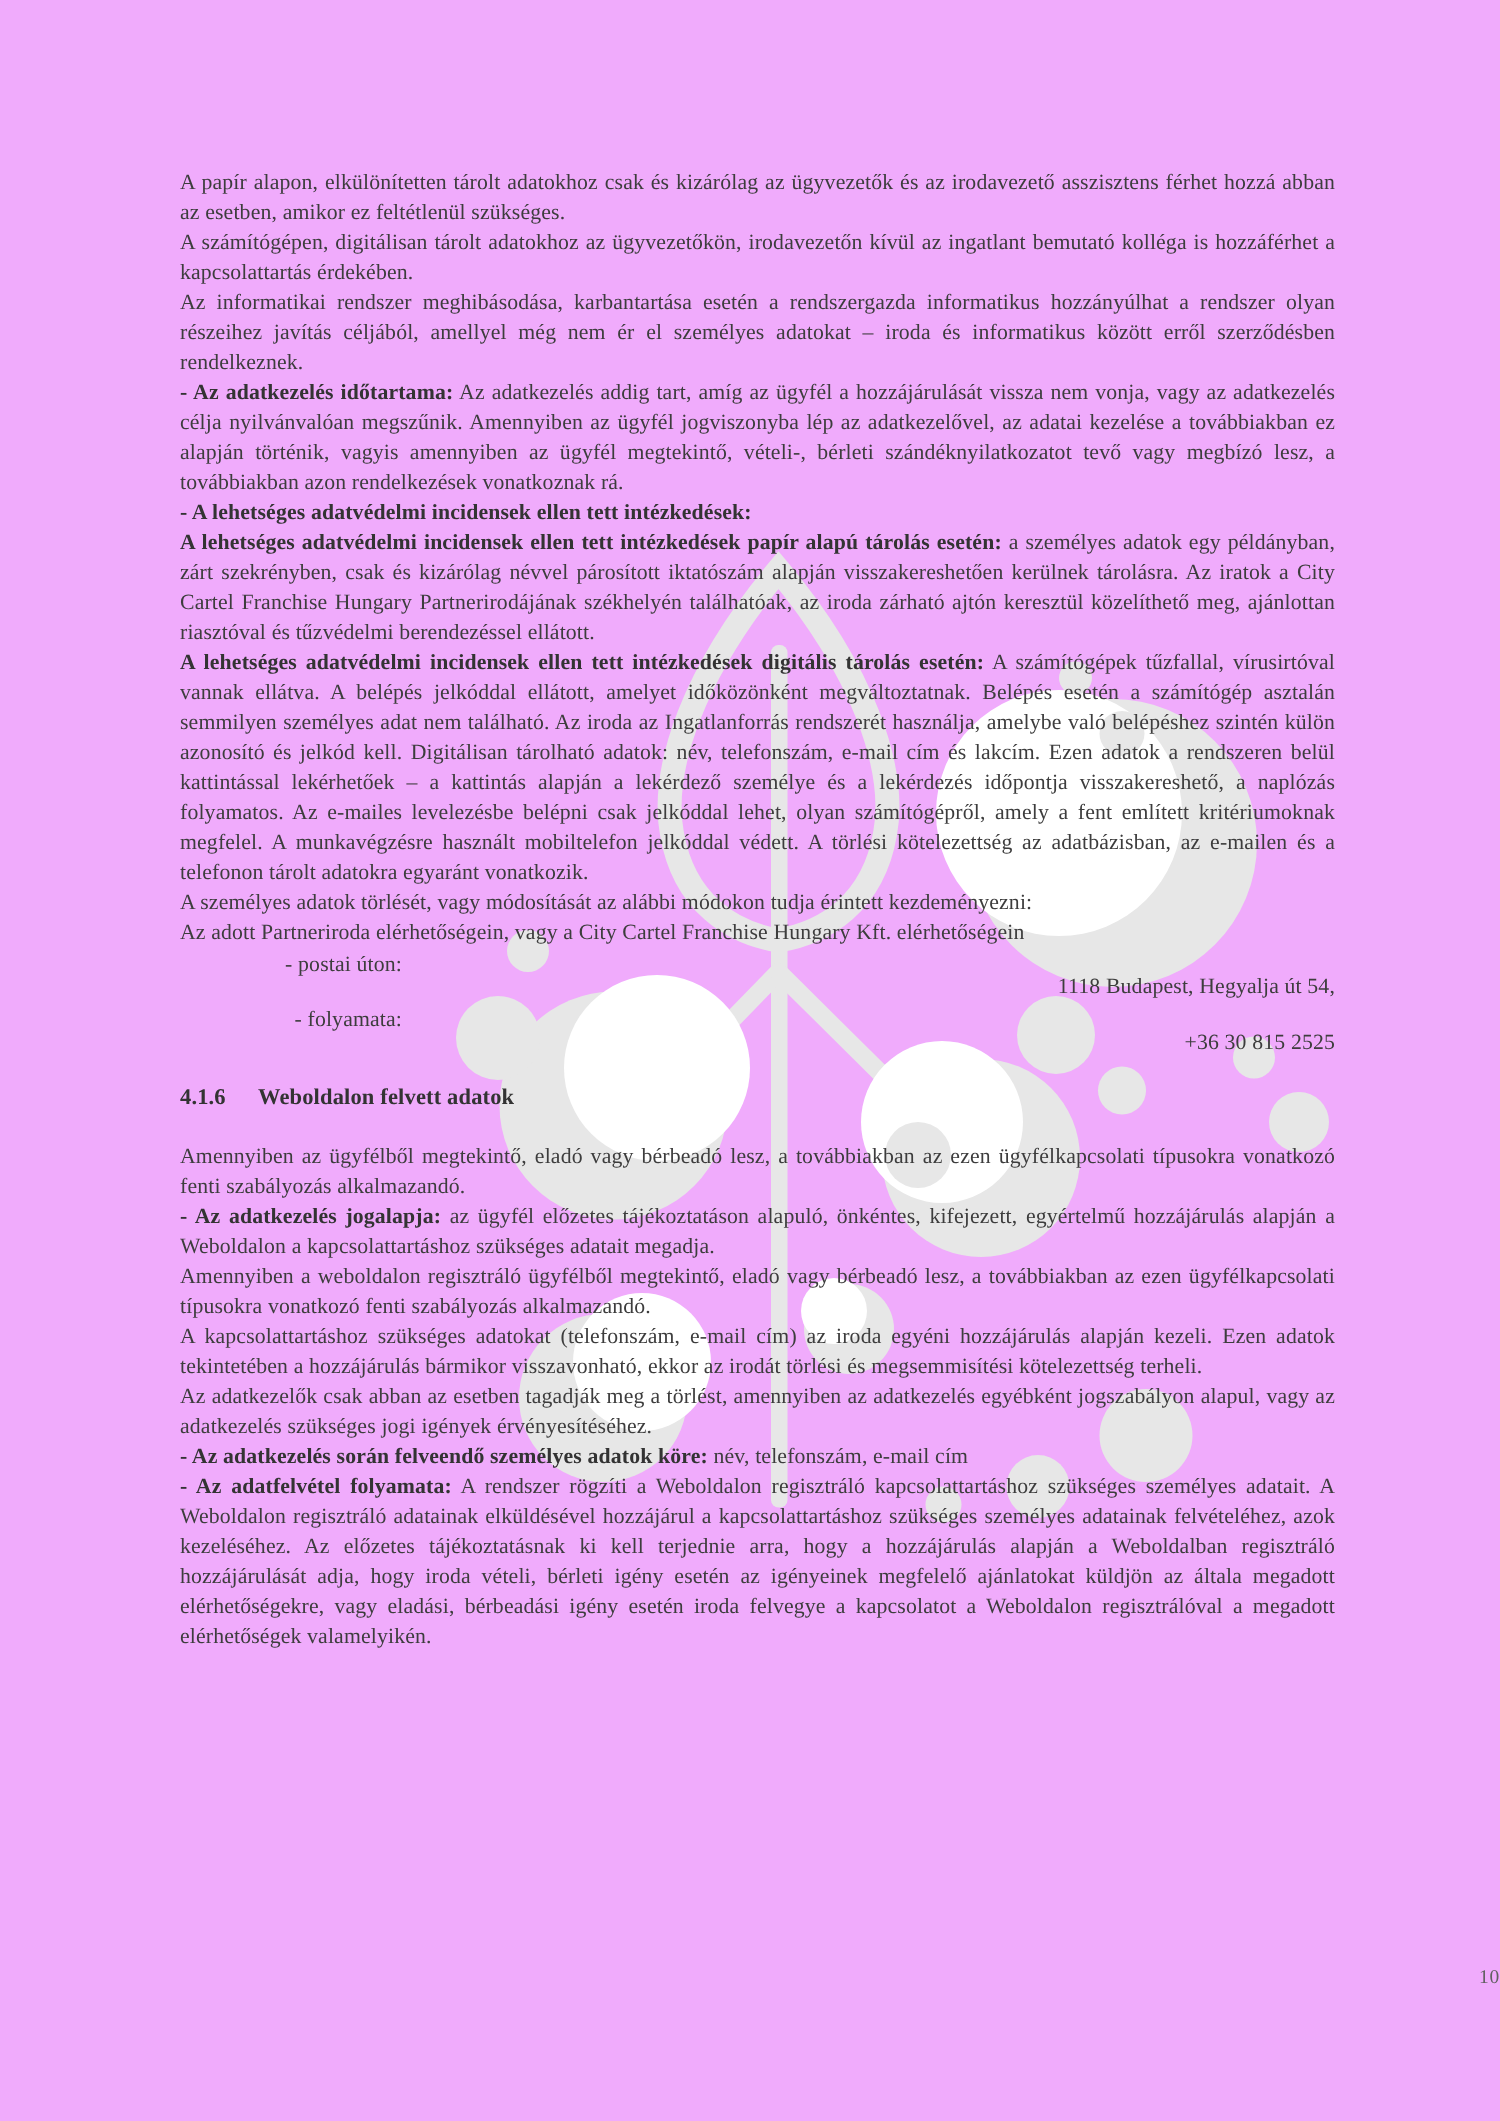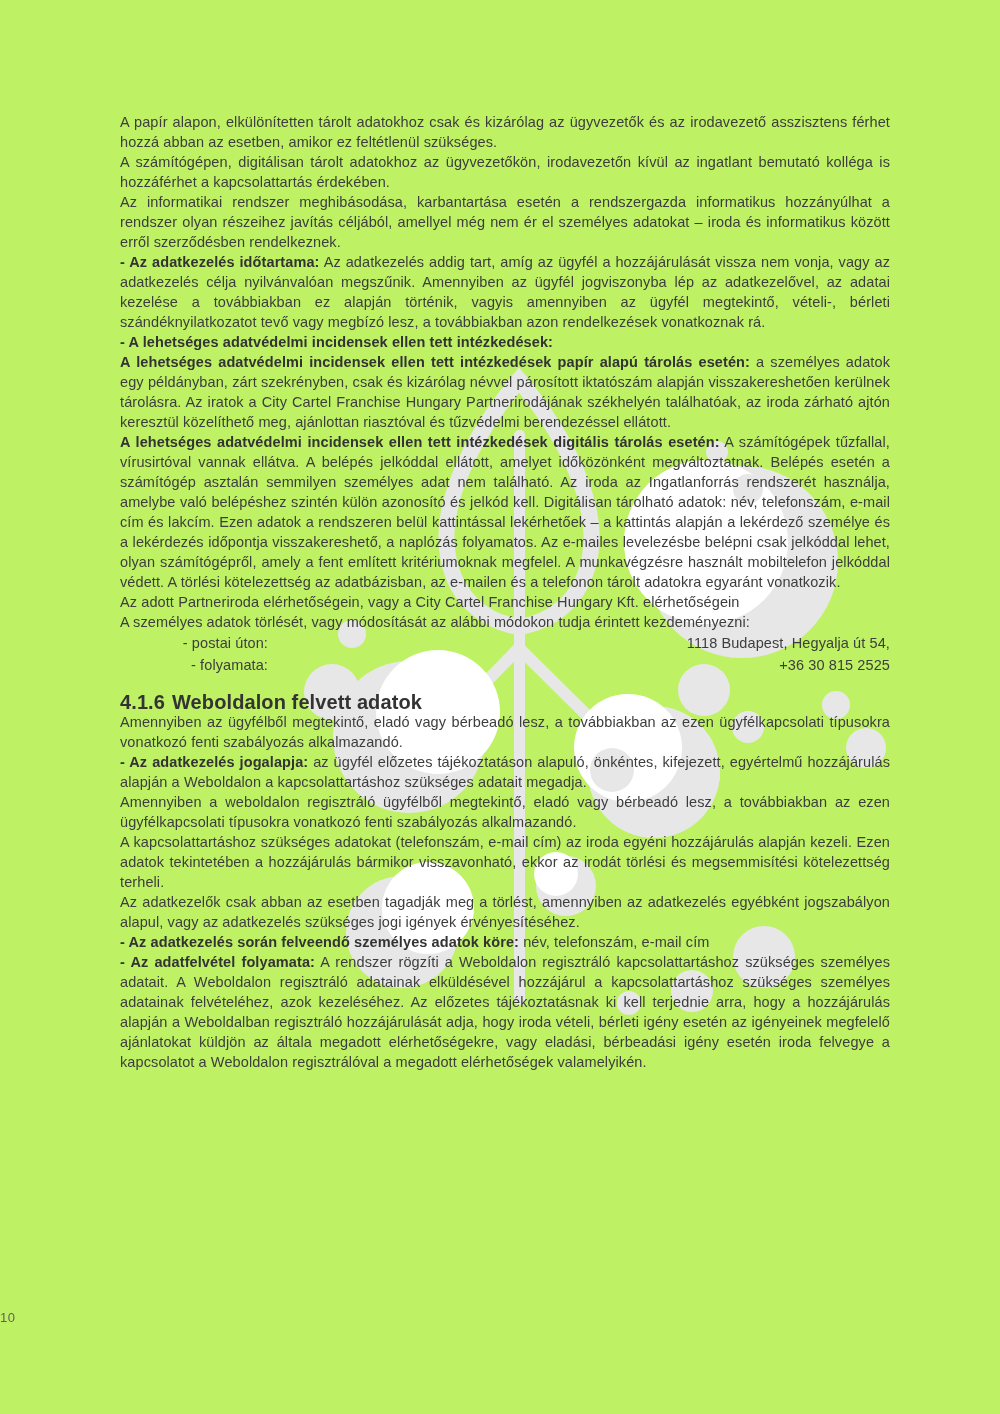--- a/index.html
+++ b/index.html
@@ -18,7 +18,8 @@
   .page {
     position: absolute;
     inset: 0;
-    background: #bef264;
+    background: #f0abfc;
+    font-family: Liberation Serif, serif;
   }
   .watermark {
     position: absolute;

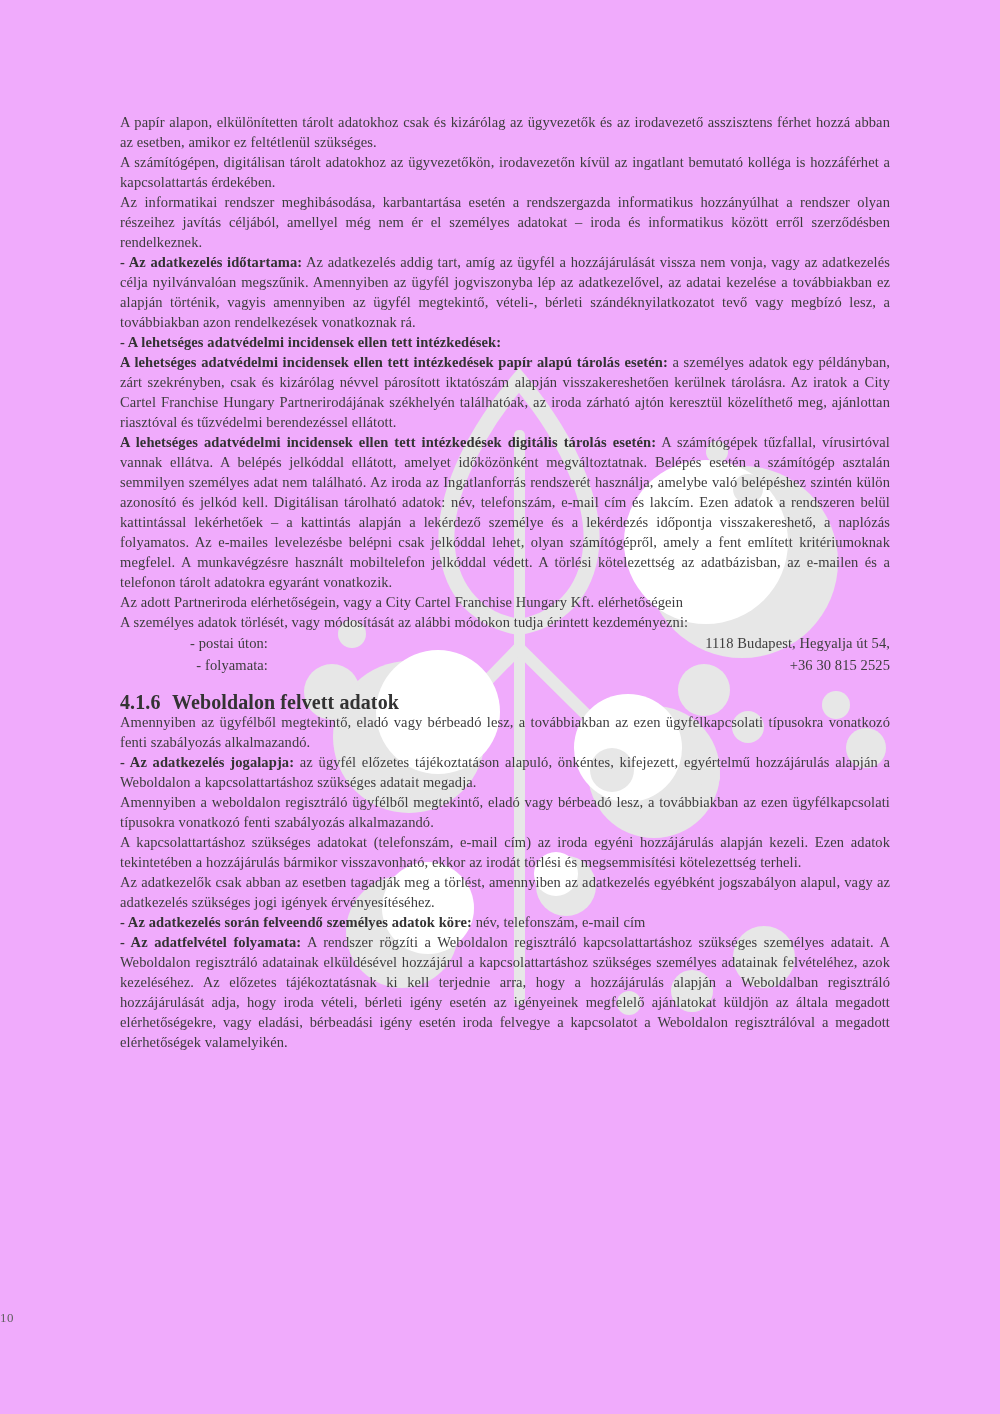--- a/index.html
+++ b/index.html
@@ -133,8 +133,8 @@
       <p class="para"><strong>- A lehetséges adatvédelmi incidensek ellen tett intézkedések:</strong></p>
       <p class="para"><strong>A lehetséges adatvédelmi incidensek ellen tett intézkedések papír alapú tárolás esetén:</strong> a személyes adatok egy példányban, zárt szekrényben, csak és kizárólag névvel párosított iktatószám alapján visszakereshetően kerülnek tárolásra. Az iratok a City Cartel Franchise Hungary Partnerirodájának székhelyén találhatóak, az iroda zárható ajtón keresztül közelíthető meg, ajánlottan riasztóval és tűzvédelmi berendezéssel ellátott.</p>
       <p class="para"><strong>A lehetséges adatvédelmi incidensek ellen tett intézkedések digitális tárolás esetén:</strong> A számítógépek tűzfallal, vírusirtóval vannak ellátva. A belépés jelkóddal ellátott, amelyet időközönként megváltoztatnak. Belépés esetén a számítógép asztalán semmilyen személyes adat nem található. Az iroda az Ingatlanforrás rendszerét használja, amelybe való belépéshez szintén külön azonosító és jelkód kell. Digitálisan tárolható adatok: név, telefonszám, e-mail cím és lakcím. Ezen adatok a rendszeren belül kattintással lekérhetőek – a kattintás alapján a lekérdező személye és a lekérdezés időpontja visszakereshető, a naplózás folyamatos. Az e-mailes levelezésbe belépni csak jelkóddal lehet, olyan számítógépről, amely a fent említett kritériumoknak megfelel. A munkavégzésre használt mobiltelefon jelkóddal védett. A törlési kötelezettség az adatbázisban, az e-mailen és a telefonon tárolt adatokra egyaránt vonatkozik.</p>
+      <p class="para">A személyes adatok törlését, vagy módosítását az alábbi módokon tudja érintett kezdeményezni:</p>
       <p class="para">Az adott Partneriroda elérhetőségein, vagy a City Cartel Franchise Hungary Kft. elérhetőségein</p>
-      <p class="para">A személyes adatok törlését, vagy módosítását az alábbi módokon tudja érintett kezdeményezni:</p>
       <div class="contact-row">
         <span class="contact-label">- postai úton:</span>
         <span class="contact-value">1118 Budapest, Hegyalja út 54,</span>

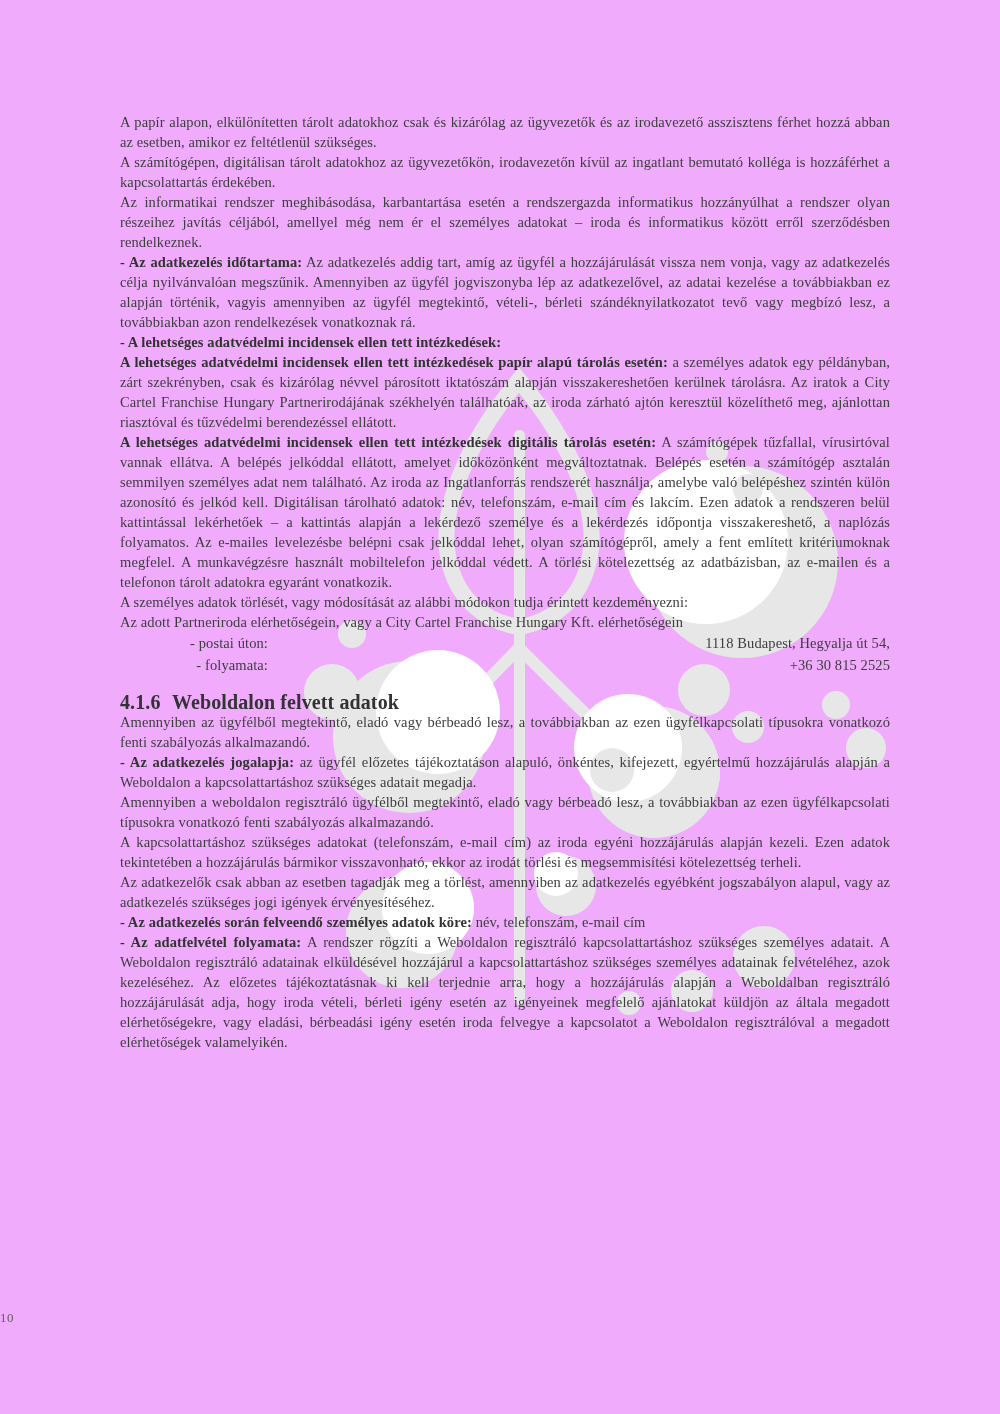--- a/index.html
+++ b/index.html
@@ -69,6 +69,7 @@
   }
   .contact-value {
     flex: 1;
+    margin-top: 15px;
   }
   .page-footer {
     position: absolute;

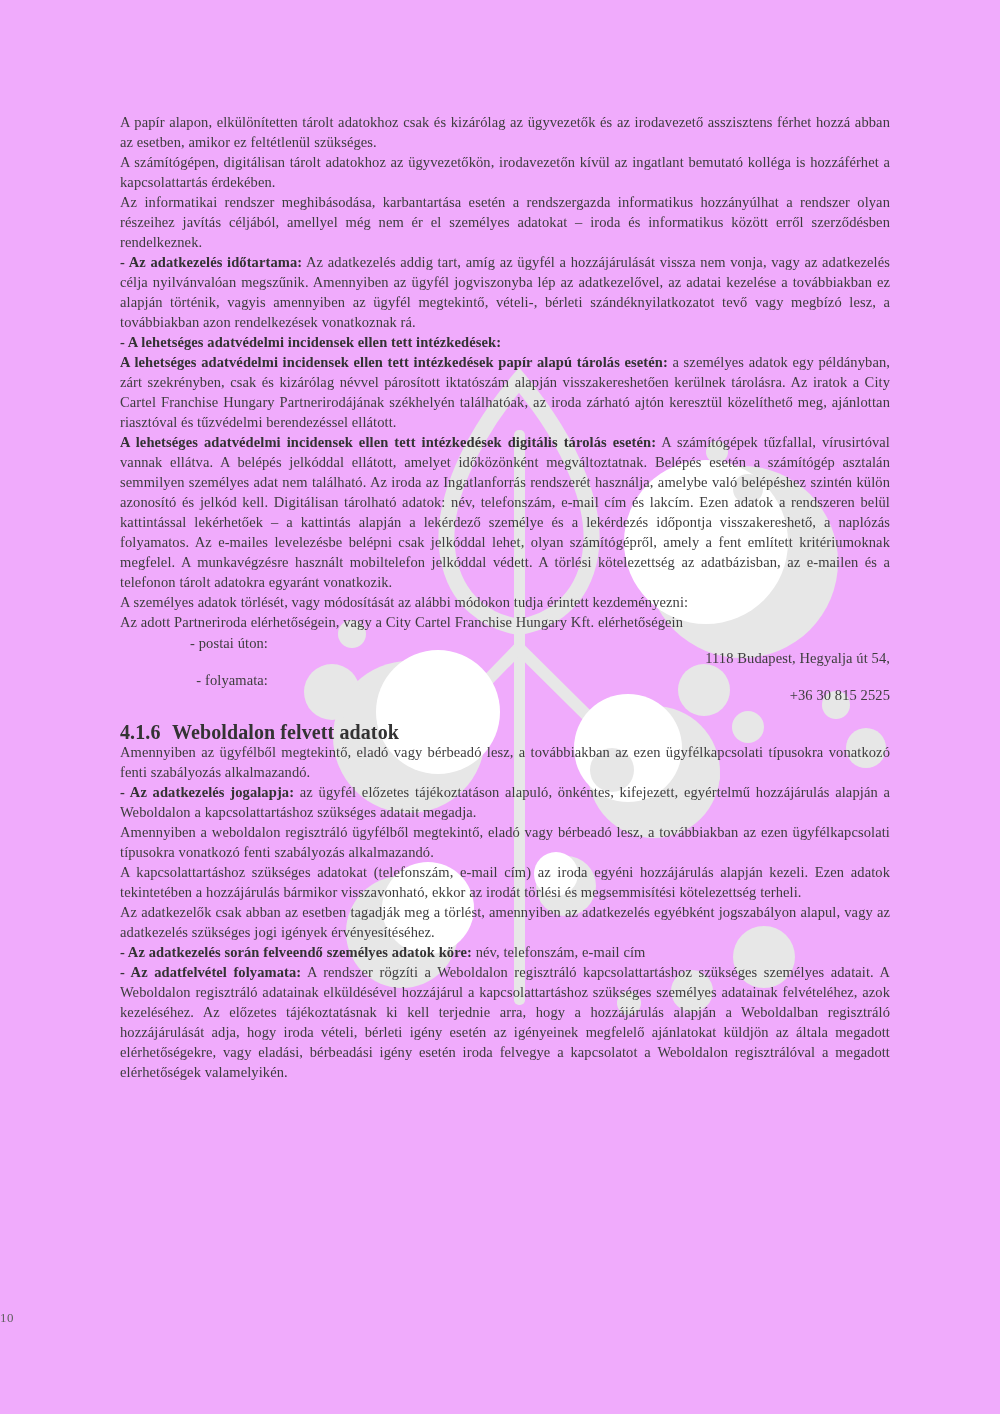--- a/index.html
+++ b/index.html
@@ -47,8 +47,8 @@
     color: #333333;
   }
   .section-heading {
-    margin: 15px 0 0 0;
-    font-size: 20px;
+    margin: 15px 0 19px 0;
+    font-size: 15px;
     font-weight: 700;
     color: #333333;
     text-align: left;

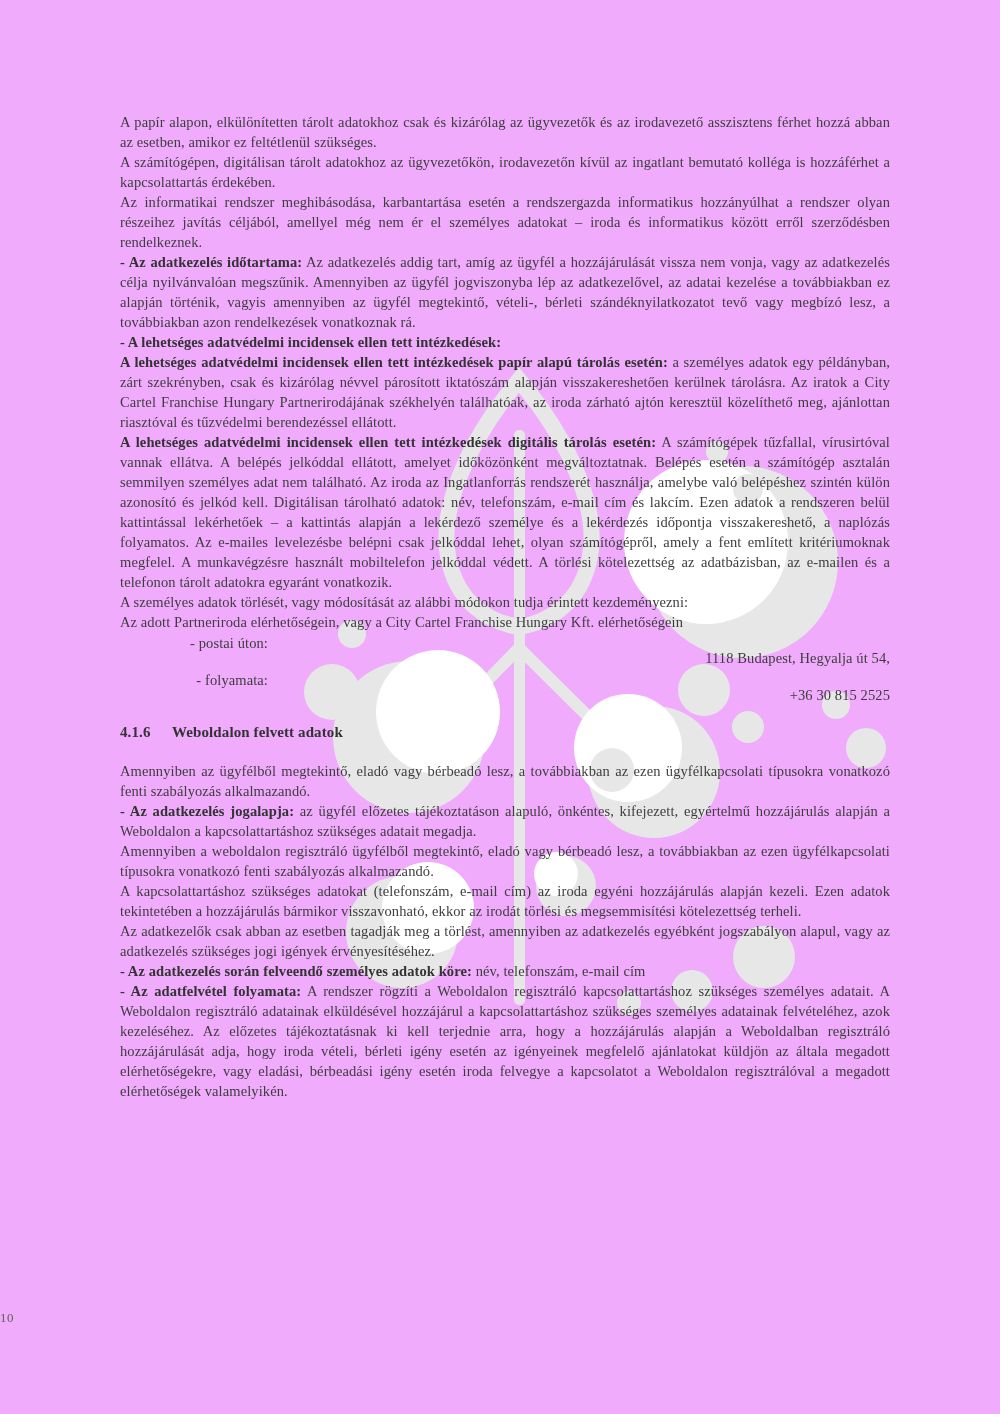--- a/index.html
+++ b/index.html
@@ -76,7 +76,7 @@
     left: 0;
     top: 1310px;
     width: 100%;
-    text-align: left;
+    text-align: right;
     font-size: 13px;
     color: #606060;
     letter-spacing: 0.5px;

